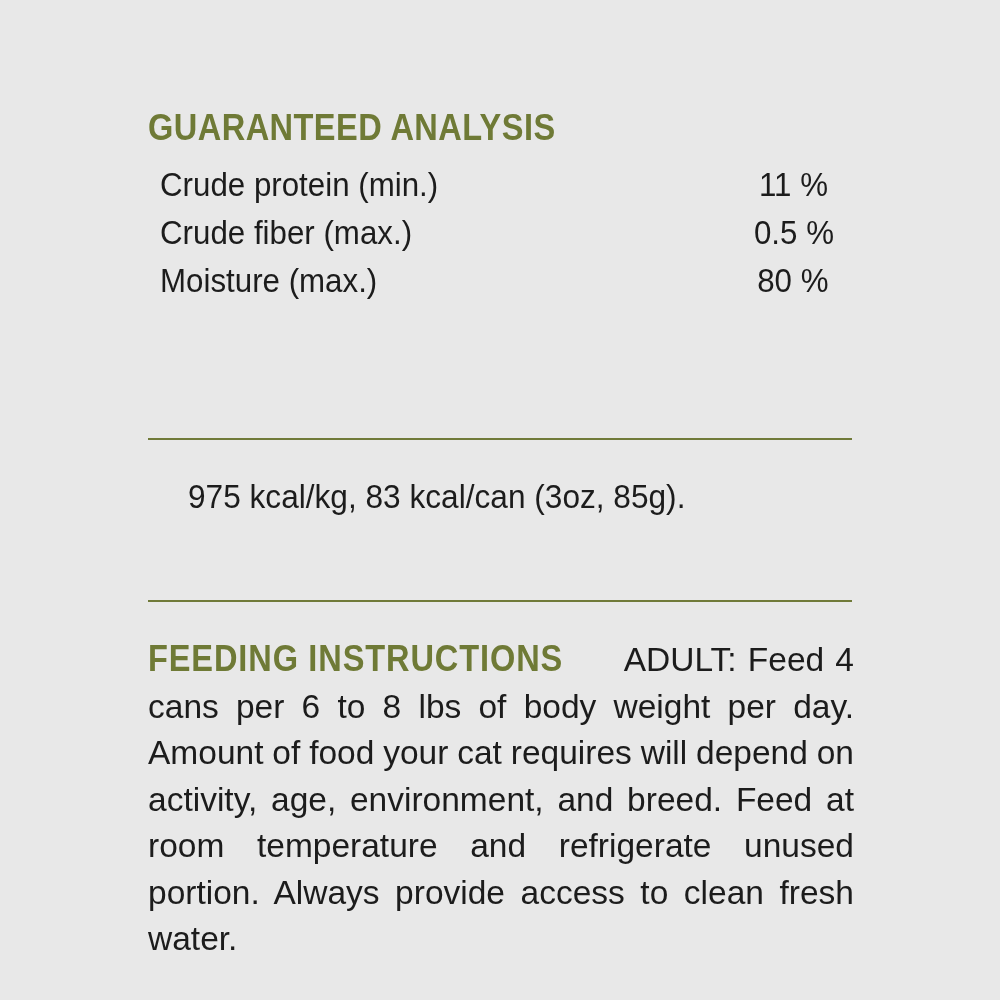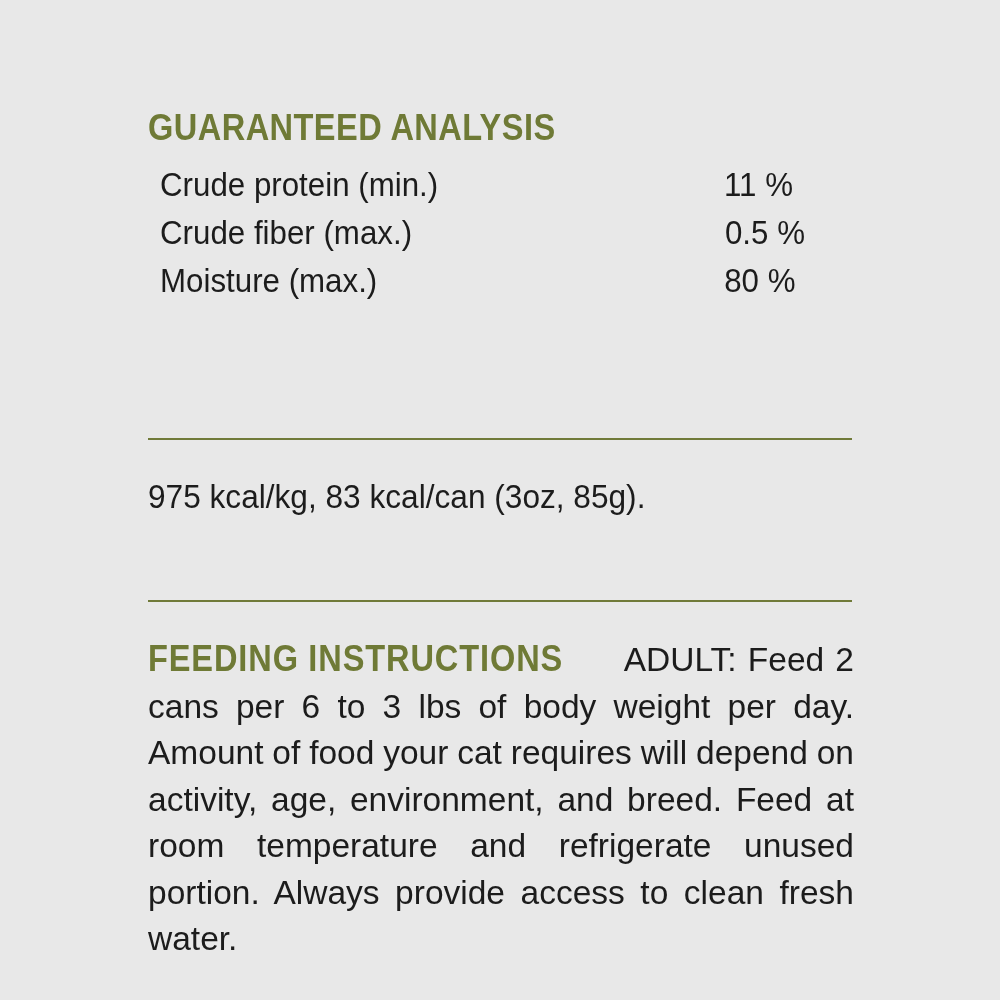--- a/index.html
+++ b/index.html
@@ -61,7 +61,7 @@
     width: 560px;
   }
   .ga-table td.ga-val {
-    text-align: left;
+    text-align: center;
     width: 144px;
     padding-right: 2px;
   }

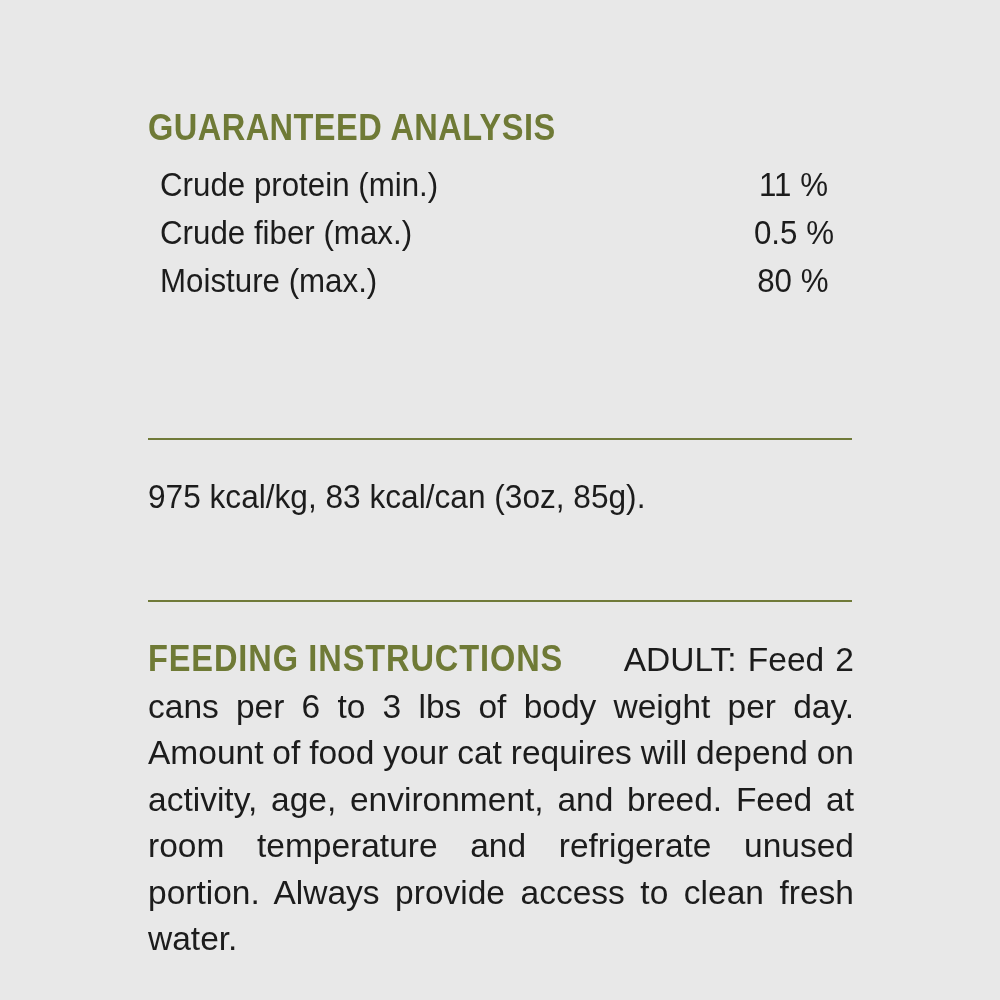--- a/index.html
+++ b/index.html
@@ -177,7 +177,7 @@
   <div class="rule rule-1"></div>
 
   <div class="calorie-block">
-    <div style="white-space:nowrap;">
+    <div style="white-space:nowrap;margin-left:40px;">
       <span class="calorie-line2">975 kcal/kg, 83 kcal/can (3oz, 85g).</span>
     </div>
   </div>

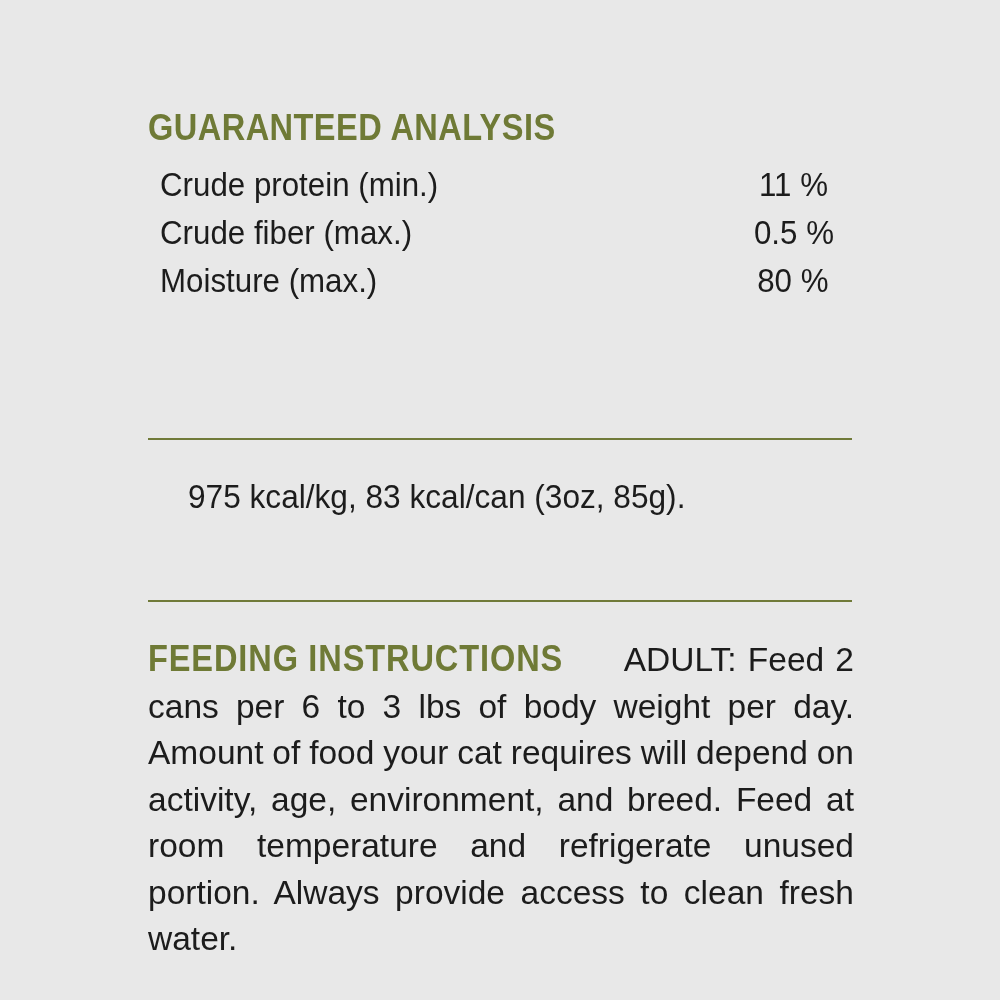--- a/index.html
+++ b/index.html
@@ -186,7 +186,7 @@
 
   <div class="feeding-block">
     <div class="feed-text">
-      <span class="feed-heading">FEEDING INSTRUCTIONS</span><span class="feed-inline">ADULT: Feed 2 cans per 6 to 3 lbs of body weight per day. Amount of food your cat requires will depend on activity, age, environment, and breed. Feed at room temperature and refrigerate unused portion. Always provide access to clean fresh water.</span>
+      <span class="feed-heading">FEEDING INSTRUCTIONS</span><span class="feed-inline">ADULT: Feed 4 cans per 6 to 8 lbs of body weight per day. Amount of food your cat requires will depend on activity, age, environment, and breed. Feed at room temperature and refrigerate unused portion. Always provide access to clean fresh water.</span>
     </div>
   </div>
 

